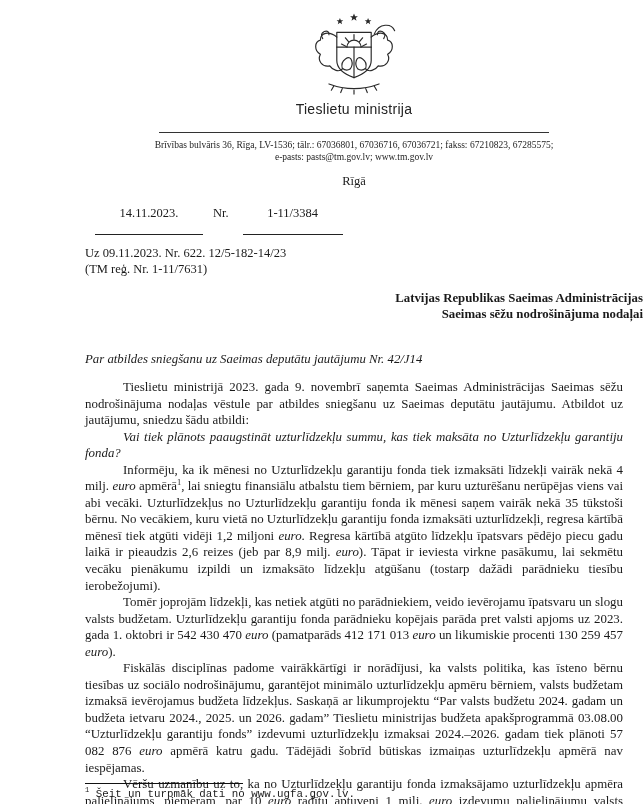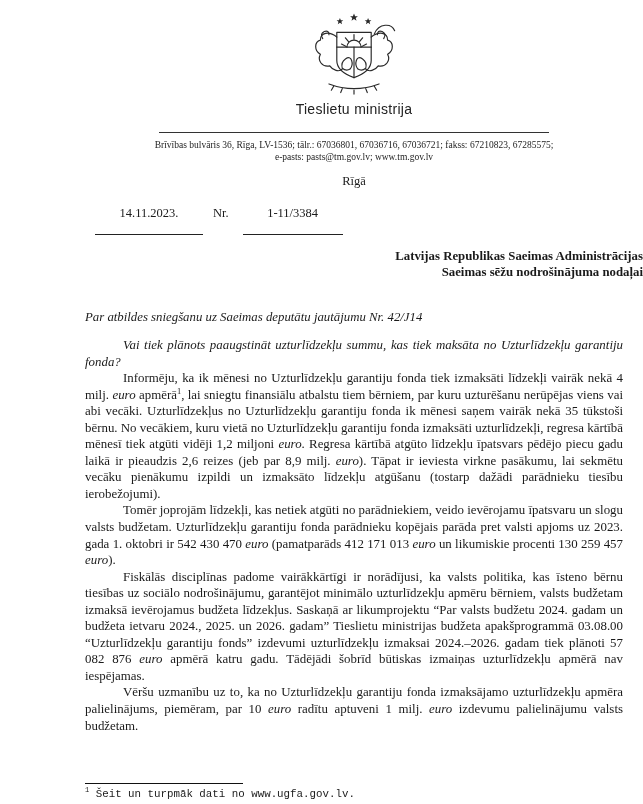--- a/index.html
+++ b/index.html
@@ -78,6 +78,10 @@
     <span class="uline date">14.11.2023.</span><span class="nr-label">Nr.</span><span class="uline num">1-11/3384</span>
   </div>
 
+  <div class="reply-block">
+    <div>Uz 09.11.2023. Nr. 622. 12/5-182-14/23</div>
+    <div>(TM reģ. Nr. 1-11/7631)</div>
+  </div>
 
   <div class="addressee">
     <div>Latvijas Republikas Saeimas Administrācijas</div>

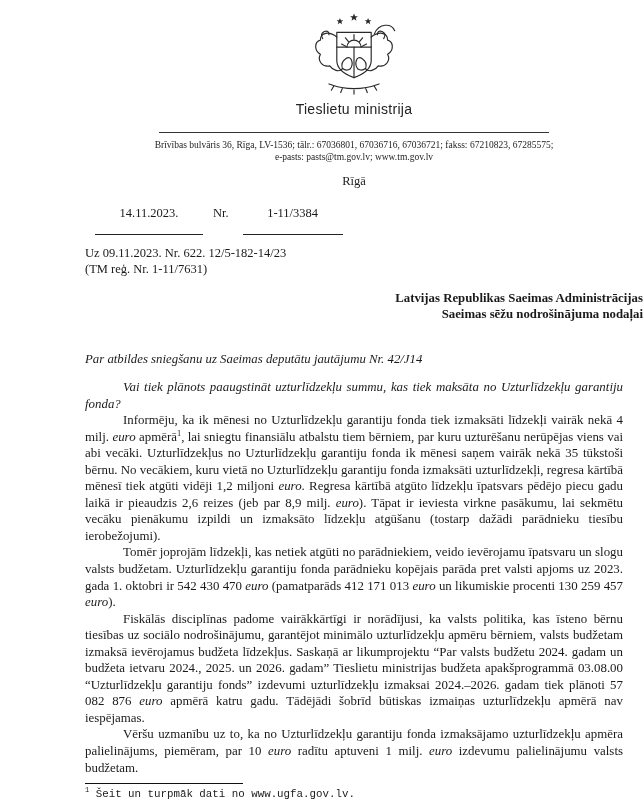--- a/index.html
+++ b/index.html
@@ -91,6 +91,7 @@
   <div class="subject">Par atbildes sniegšanu uz Saeimas deputātu jautājumu Nr. 42/J14</div>
 
   <div class="body-text">
+      <p class="para"><span>Tieslietu ministrijā 2023. gada 9. novembrī saņemta Saeimas Administrācijas Saeimas sēžu nodrošinājuma nodaļas vēstule par atbildes sniegšanu uz Saeimas deputātu jautājumu. Atbildot uz jautājumu, sniedzu šādu atbildi:</span></p>
       <p class="para"><span class="it">Vai tiek plānots paaugstināt uzturlīdzekļu summu, kas tiek maksāta no Uzturlīdzekļu garantiju fonda?</span></p>
       <p class="para"><span>Informēju, ka ik mēnesi no Uzturlīdzekļu garantiju fonda tiek izmaksāti līdzekļi vairāk nekā 4 milj. </span><span class="it">euro</span><span> apmērā</span><sup>1</sup><span>, lai sniegtu finansiālu atbalstu tiem bērniem, par kuru uzturēšanu nerūpējas viens vai abi vecāki. Uzturlīdzekļus no Uzturlīdzekļu garantiju fonda ik mēnesi saņem vairāk nekā 35 tūkstoši bērnu. No vecākiem, kuru vietā no Uzturlīdzekļu garantiju fonda izmaksāti uzturlīdzekļi, regresa kārtībā mēnesī tiek atgūti vidēji 1,2 miljoni </span><span class="it">euro</span><span>. Regresa kārtībā atgūto līdzekļu īpatsvars pēdējo piecu gadu laikā ir pieaudzis 2,6 reizes (jeb par 8,9 milj. </span><span class="it">euro</span><span>). Tāpat ir ieviesta virkne pasākumu, lai sekmētu vecāku pienākumu izpildi un izmaksāto līdzekļu atgūšanu (tostarp dažādi parādnieku tiesību ierobežojumi).</span></p>
       <p class="para"><span>Tomēr joprojām līdzekļi, kas netiek atgūti no parādniekiem, veido ievērojamu īpatsvaru un slogu valsts budžetam. Uzturlīdzekļu garantiju fonda parādnieku kopējais parāda pret valsti apjoms uz 2023. gada 1. oktobri ir 542 430 470 </span><span class="it">euro</span><span> (pamatparāds 412 171 013 </span><span class="it">euro</span><span> un likumiskie procenti 130 259 457 </span><span class="it">euro</span><span>).</span></p>

